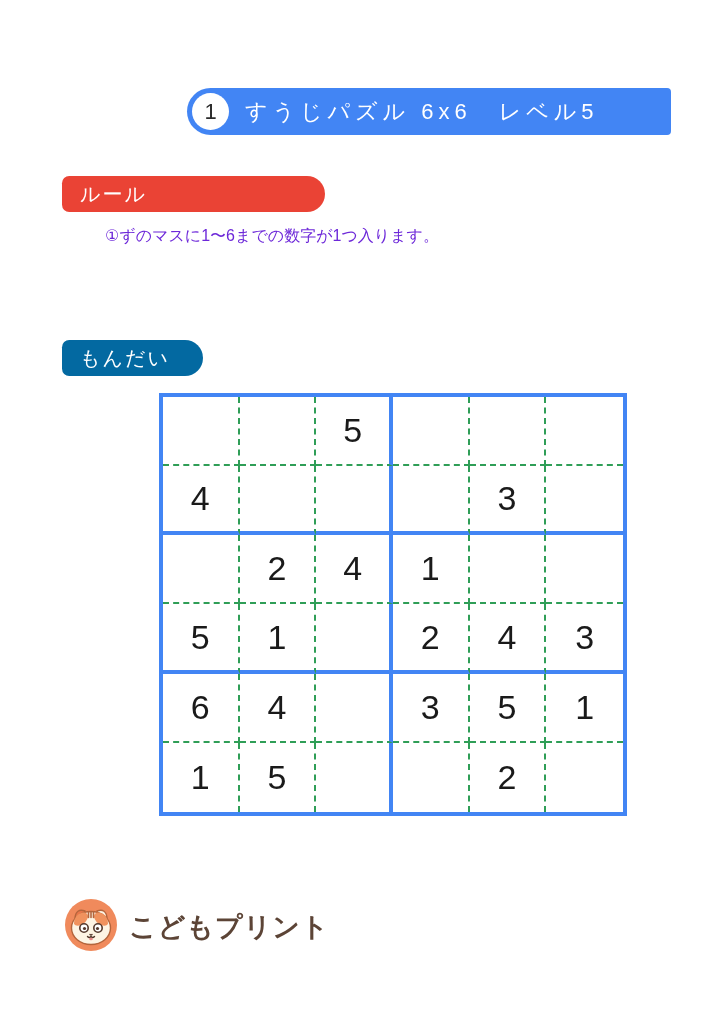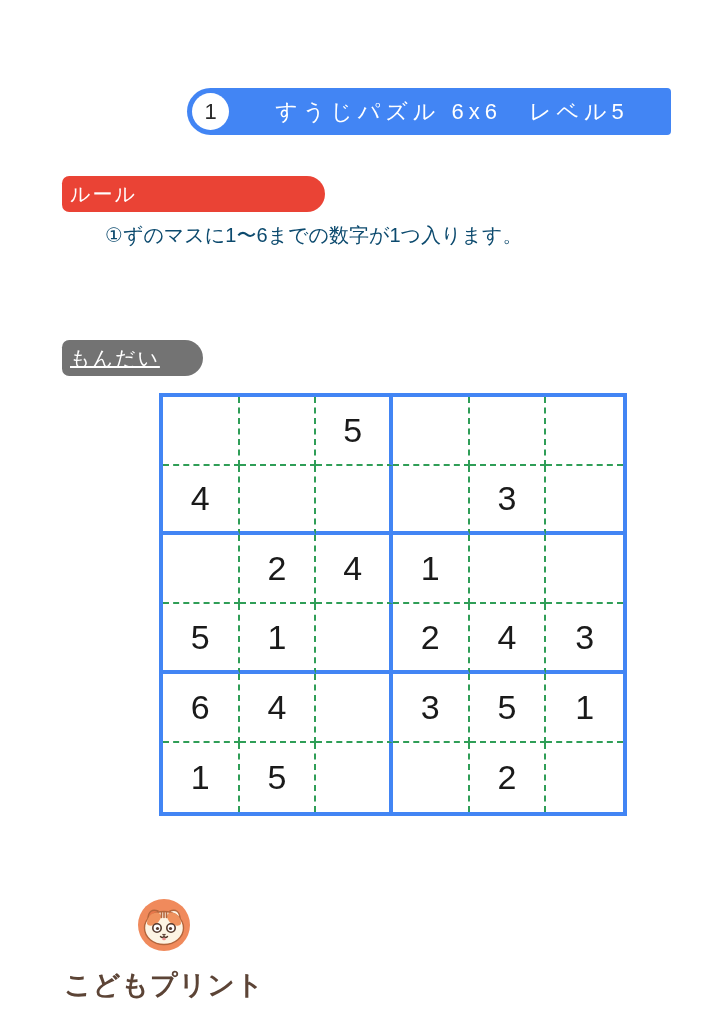--- a/index.html
+++ b/index.html
@@ -21,7 +21,7 @@
   }
   .banner-title{
     position:absolute;left:58px;right:12px;top:0;height:63px;line-height:47px;
-    text-align:center;color:#ffffff;font-size:22px;letter-spacing:5px;font-weight:500;
+    text-align:left;color:#ffffff;font-size:22px;letter-spacing:5px;font-weight:500;
     white-space:nowrap;
   }
 

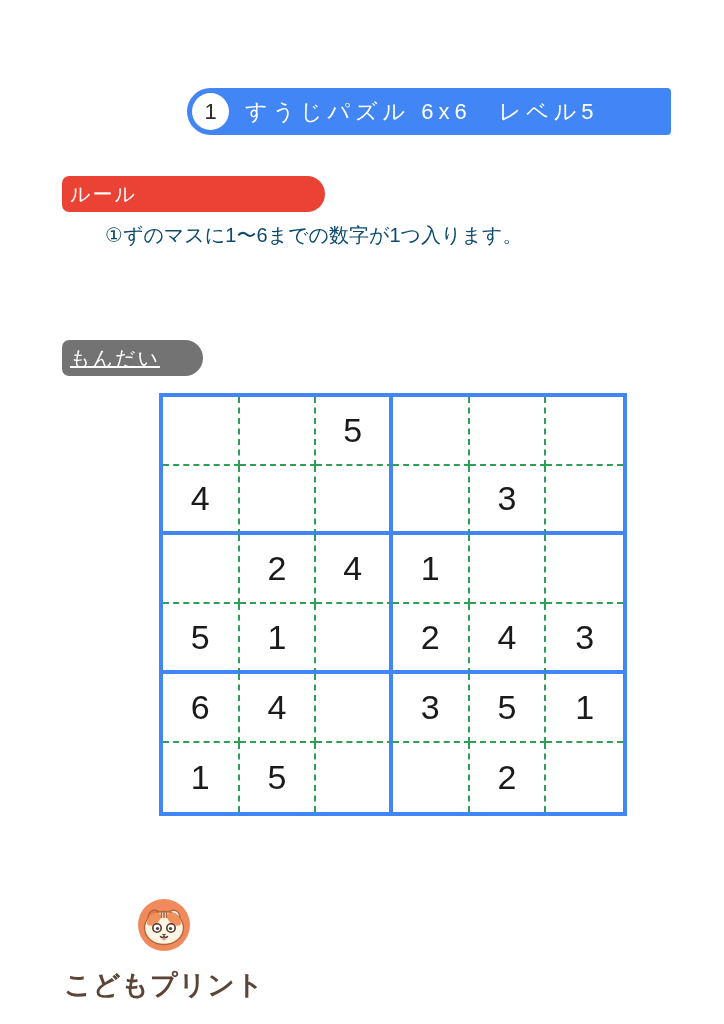--- a/index.html
+++ b/index.html
@@ -29,7 +29,7 @@
   .badge{
     position:absolute;height:36px;border-radius:8px 20px 20px 8px;
     display:flex;align-items:center;color:#ffffff;font-size:20px;
-    padding-left:8px;letter-spacing:2px;font-weight:500;
+    padding-left:18px;letter-spacing:2px;font-weight:500;
   }
   .badge-rule{left:62px;top:176px;width:263px;background:#EA4335;}
   .badge-problem{left:62px;top:340px;width:141px;background:#34A853;}

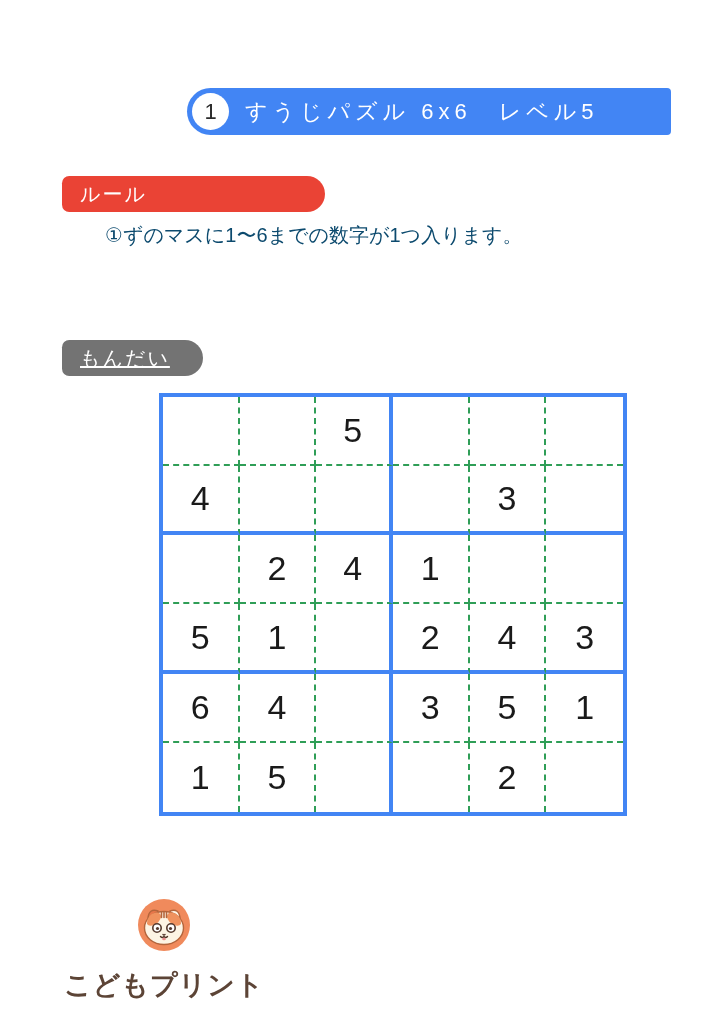--- a/index.html
+++ b/index.html
@@ -36,7 +36,7 @@
 
   
   .rules{
-    position:absolute;left:105px;top:220px;color:#0c4a6e;font-size:20px;
+    position:absolute;left:105px;top:220px;color:#6d28d9;font-size:16px;
     line-height:31px;white-space:nowrap;
   }
 

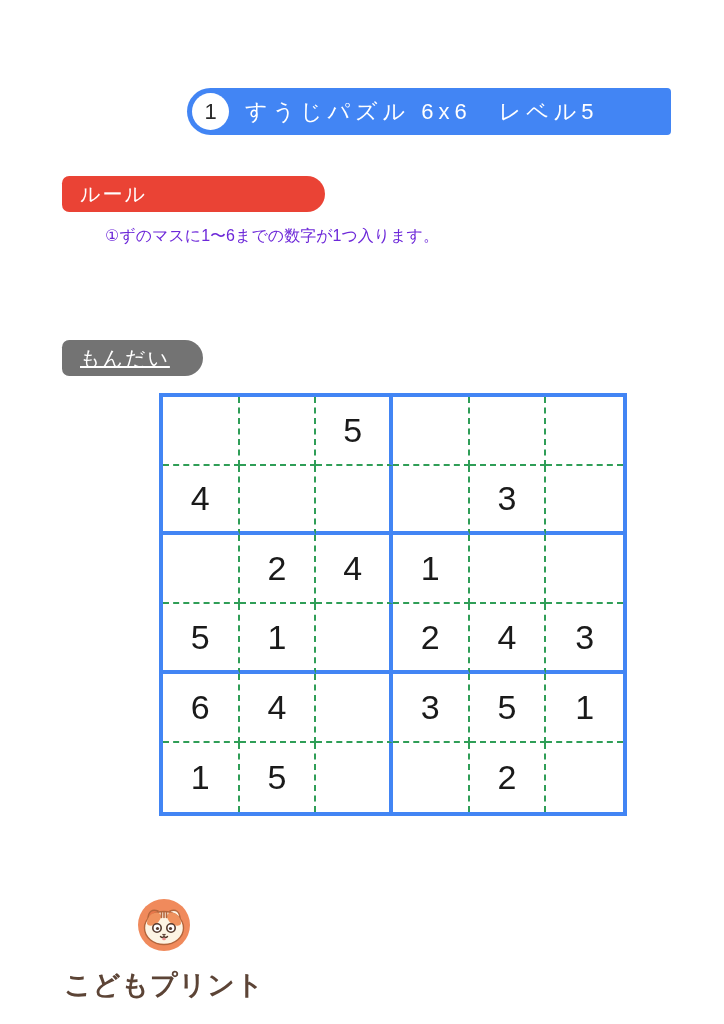--- a/index.html
+++ b/index.html
@@ -81,7 +81,7 @@
     <div>①ずのマスに1〜6までの数字が1つ入ります。</div>
   </div>
 
-  <div class="badge badge-problem" style="background: #737373; text-decoration: underline;">
+  <div class="badge badge-problem" style="background: #0369a1;">
     <span>もんだい</span>
   </div>
 

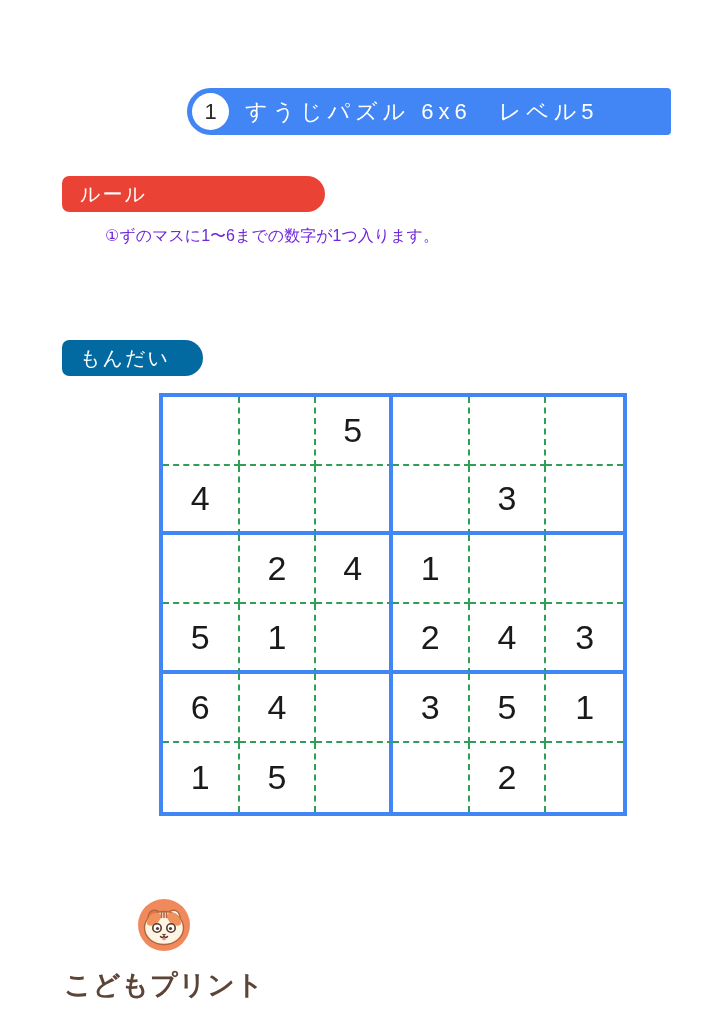--- a/index.html
+++ b/index.html
@@ -58,7 +58,7 @@
 
   
   .logo{
-    position:absolute;left:64px;top:898px;display:flex;align-items:center;gap:11px;flex-direction:column;
+    position:absolute;left:64px;top:898px;display:flex;align-items:center;gap:11px;
   }
   .logo-text{
     font-size:27px;font-weight:bold;color:#5C4436;letter-spacing:1px;

